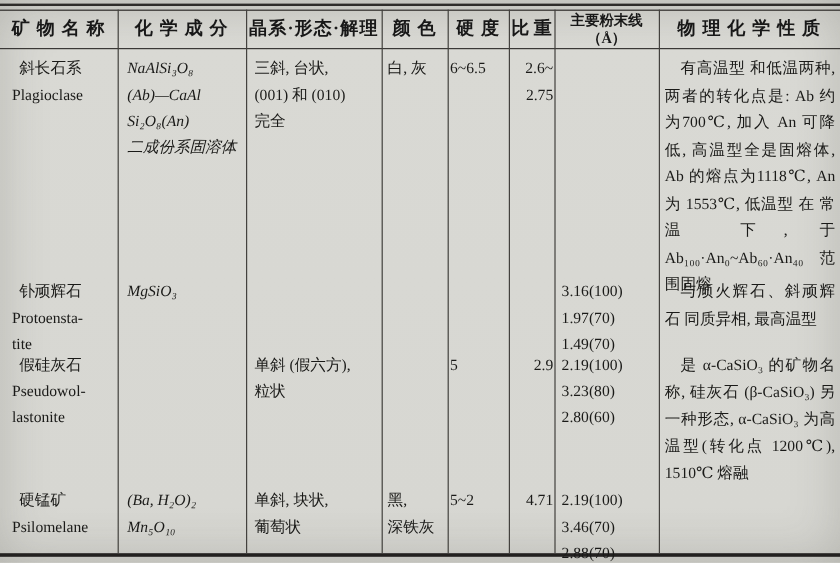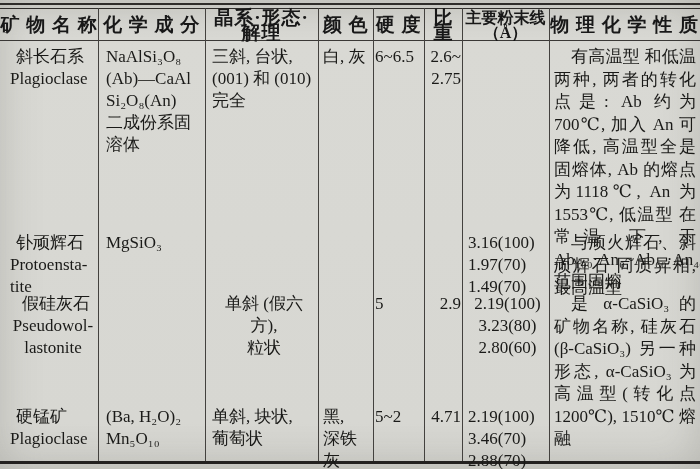--- a/index.html
+++ b/index.html
@@ -27,7 +27,7 @@
   .hcell{
     position:absolute;top:9px;height:31px;
     display:flex;align-items:center;justify-content:center;
-    font-size:19px;font-weight:bold;letter-spacing:1px;
+    font-size:15px;font-weight:bold;letter-spacing:1px;
     white-space:pre-line;text-align:center;line-height:15px;color:#181818;
   }
   .h1{left:0;width:98px;}

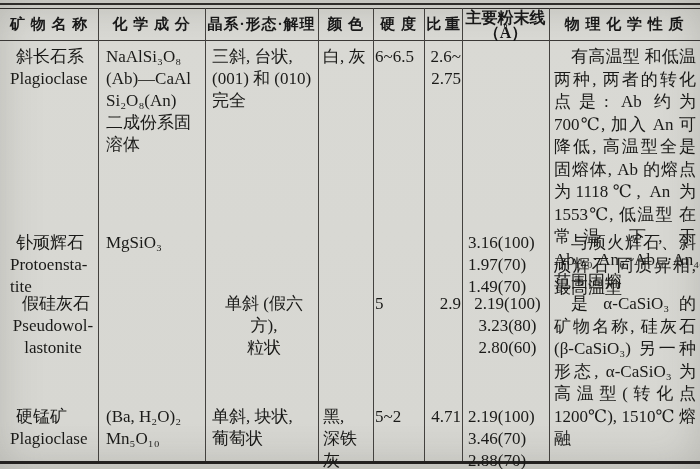--- a/index.html
+++ b/index.html
@@ -36,7 +36,7 @@
   .h4{left:318px;width:55px;}
   .h5{left:373px;width:51px;}
   .h6{left:424px;width:38px;letter-spacing:0;}
-  .h7{left:462px;width:87px;font-size:16px;letter-spacing:0;}
+  .h7{left:462px;width:87px;font-size:12px;letter-spacing:0;}
   .h8{left:549px;width:151px;}
   
   .cell{

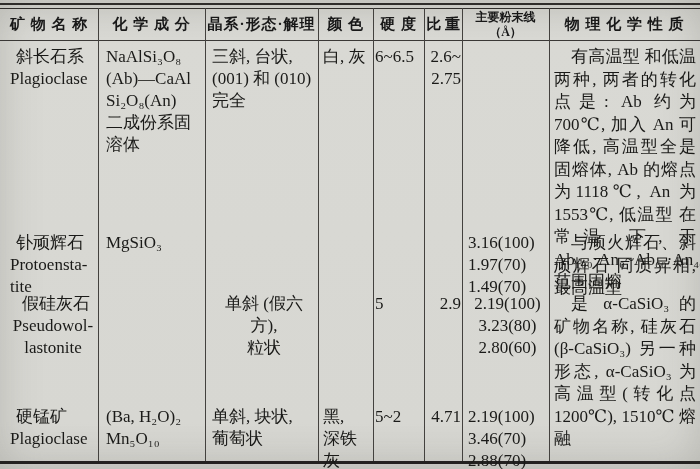--- a/index.html
+++ b/index.html
@@ -41,7 +41,7 @@
   
   .cell{
     position:absolute;
-    font-size:17px;line-height:22px;
+    font-size:13px;line-height:22px;
     white-space:pre-line;color:#1a1a18;
   }
   .r1{top:46px;}.r2{top:232px;}.r3{top:293px;text-align:center;}.r4{top:406px;}

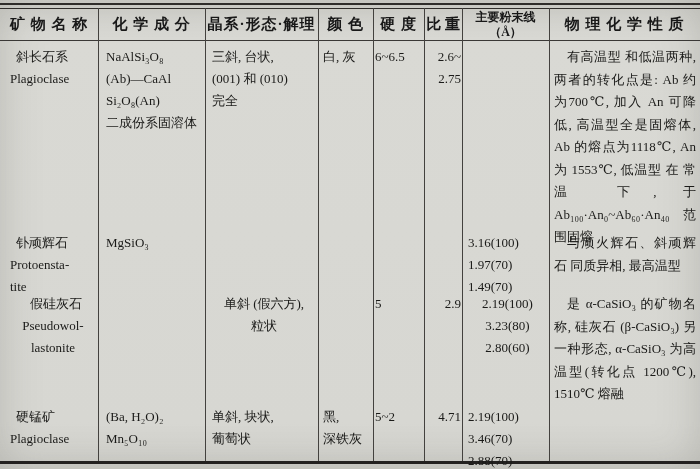--- a/index.html
+++ b/index.html
@@ -46,7 +46,7 @@
   }
   .r1{top:46px;}.r2{top:232px;}.r3{top:293px;text-align:center;}.r4{top:406px;}
   .c1{left:10px;width:86px;}
-  .c2{left:106px;width:96px;}
+  .c2{left:106px;width:96px;font-style:italic;}
   .c3{left:212px;width:104px;}
   .c4{left:323px;width:48px;}
   .c5{left:375px;width:47px;text-align:left;}

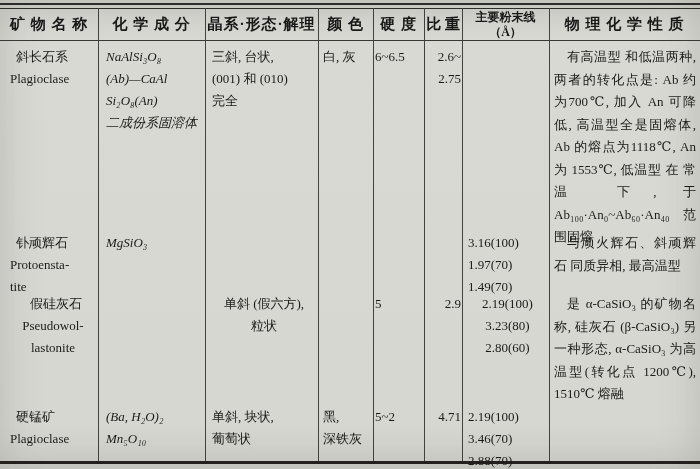--- a/index.html
+++ b/index.html
@@ -44,7 +44,7 @@
     font-size:13px;line-height:22px;
     white-space:pre-line;color:#1a1a18;
   }
-  .r1{top:46px;}.r2{top:232px;}.r3{top:293px;text-align:center;}.r4{top:406px;}
+  .r1{top:46px;}.r2{top:232px;}.r3{top:293px;}.r4{top:406px;}
   .c1{left:10px;width:86px;}
   .c2{left:106px;width:96px;font-style:italic;}
   .c3{left:212px;width:104px;}

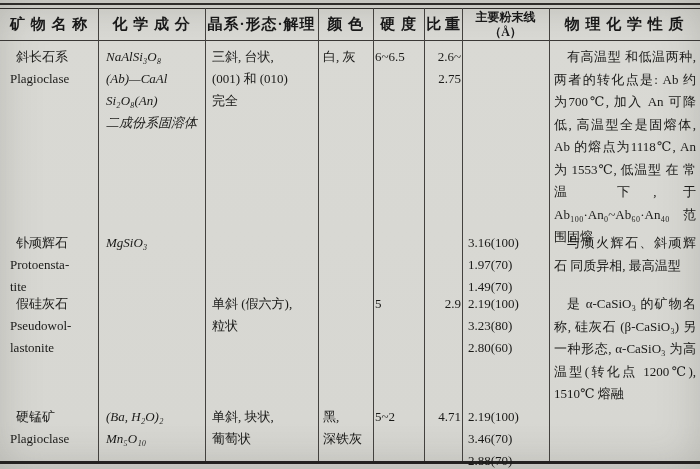--- a/index.html
+++ b/index.html
@@ -126,7 +126,7 @@
   <div class="cell r3 c8 props">是 α-CaSiO₃ 的矿物名称, 硅灰石 (β-CaSiO₃) 另一种形态, α-CaSiO₃ 为高温型(转化点 1200℃), 1510℃ 熔融</div>
 
   <div class="cell r4 c1 name-first">硬锰矿
-Plagioclase</div>
+Psilomelane</div>
   <div class="cell r4 c2">(Ba, H₂O)₂
 Mn₅O₁₀</div>
   <div class="cell r4 c3">单斜, 块状,

